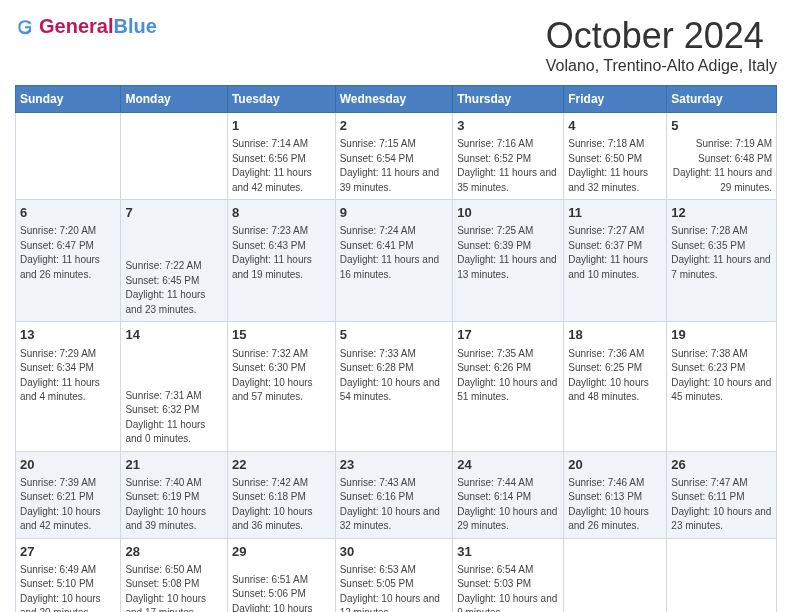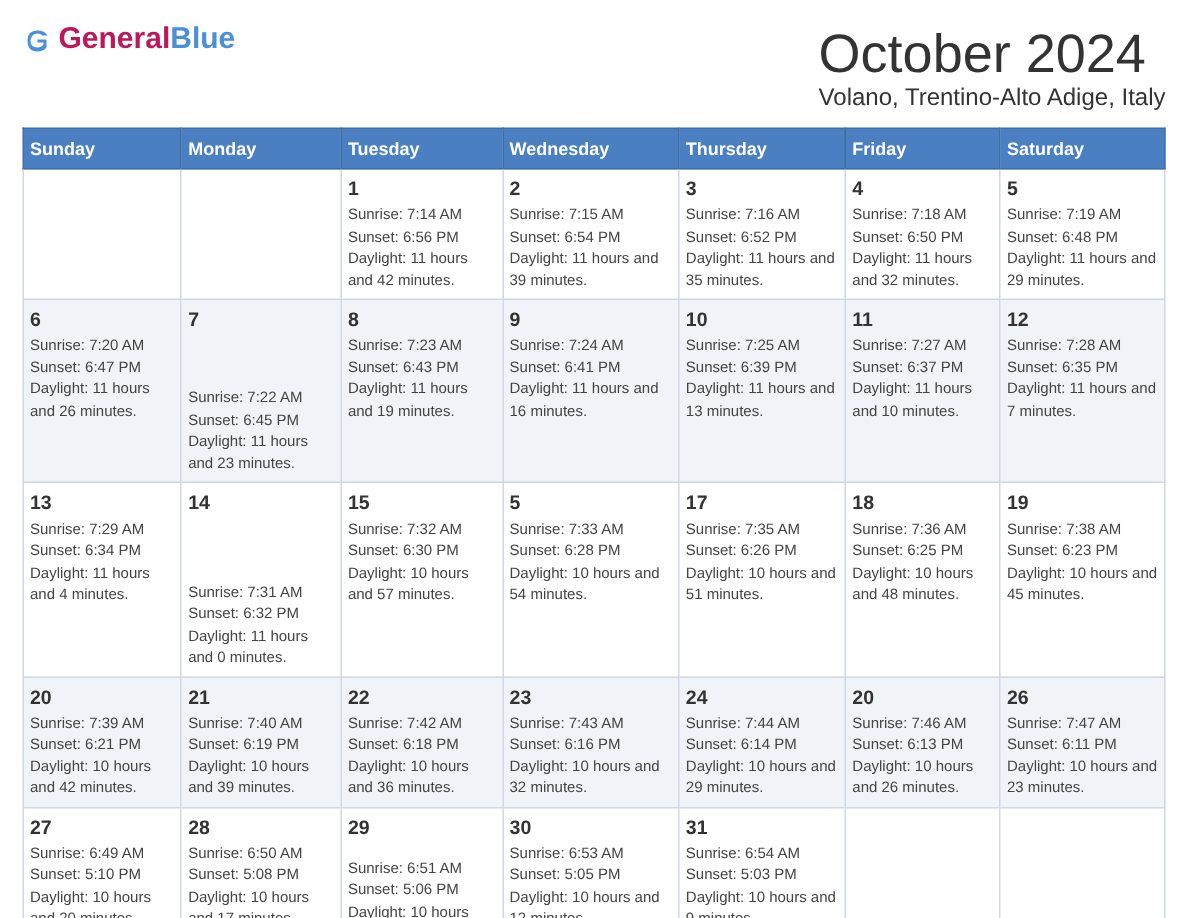--- a/index.html
+++ b/index.html
@@ -144,7 +144,7 @@
         </td>
         <td>
           <span class="day-number">5</span>
-          <div class="day-info" style="white-space: pre-line;">Sunrise: 7:19 AM
+          <div class="day-info" style="white-space: pre-line; text-align: right;">Sunrise: 7:19 AM
 Sunset: 6:48 PM
 Daylight: 11 hours and 29 minutes.</div>
         </td>

